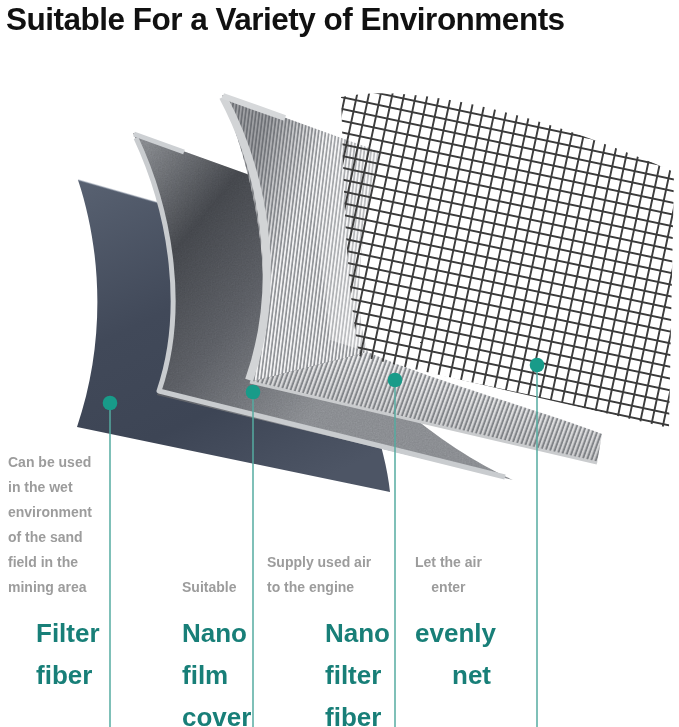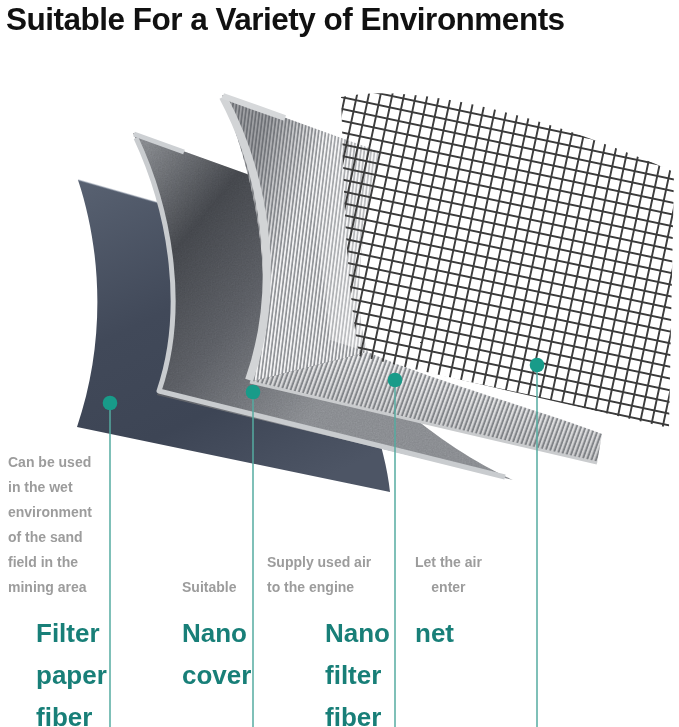--- a/index.html
+++ b/index.html
@@ -129,6 +129,7 @@
     <p class="desc" style="left:415px;text-align:center;">Let the air
 enter</p>
     <p class="label" style="left:415px;">
+      <span>evenly</span>
       <span>net</span>
     </p>
   </div>

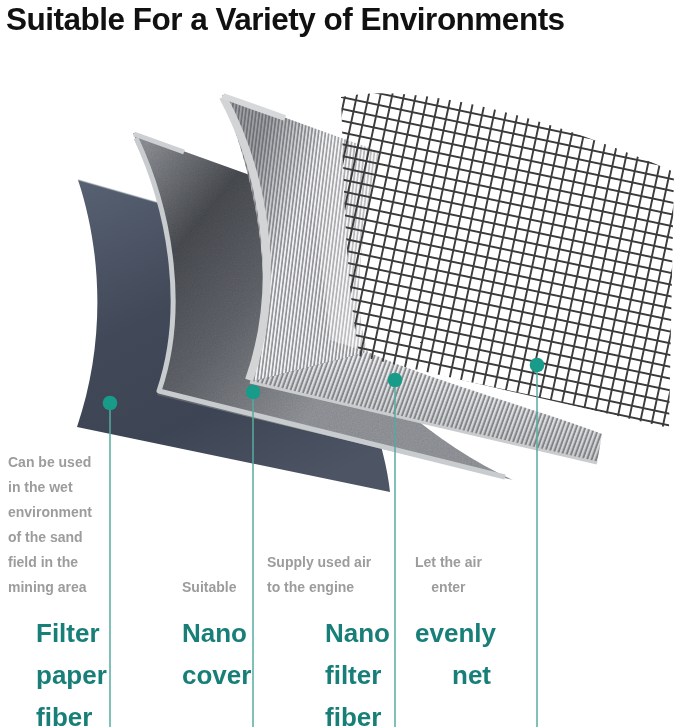--- a/index.html
+++ b/index.html
@@ -105,7 +105,6 @@
 mining area</p>
     <p class="label" style="left:36px;">
       <span>Filter</span>
-      <span>paper</span>
       <span>fiber</span>
     </p>
   </div>

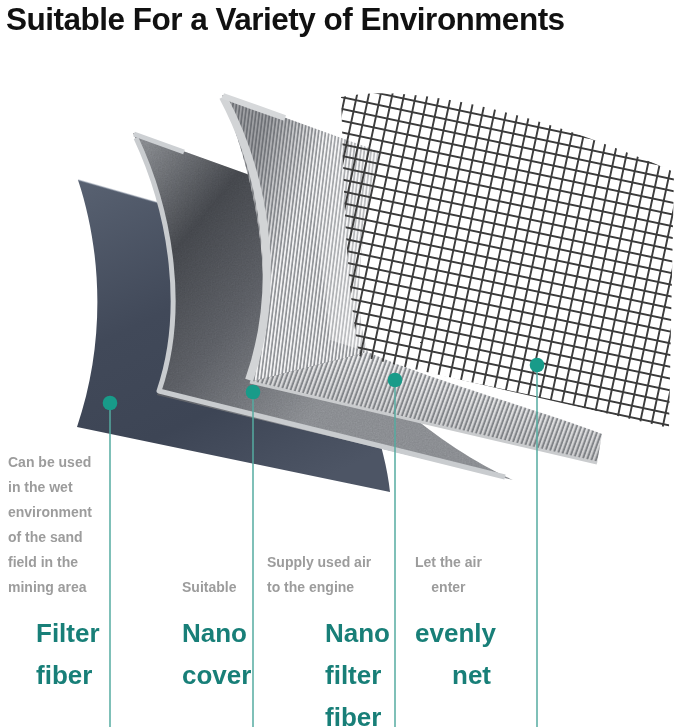--- a/index.html
+++ b/index.html
@@ -112,6 +112,7 @@
     <p class="desc" style="left:182px;">Suitable</p>
     <p class="label" style="left:182px;">
       <span>Nano</span>
+      <span>film</span>
       <span>cover</span>
     </p>
   </div>

